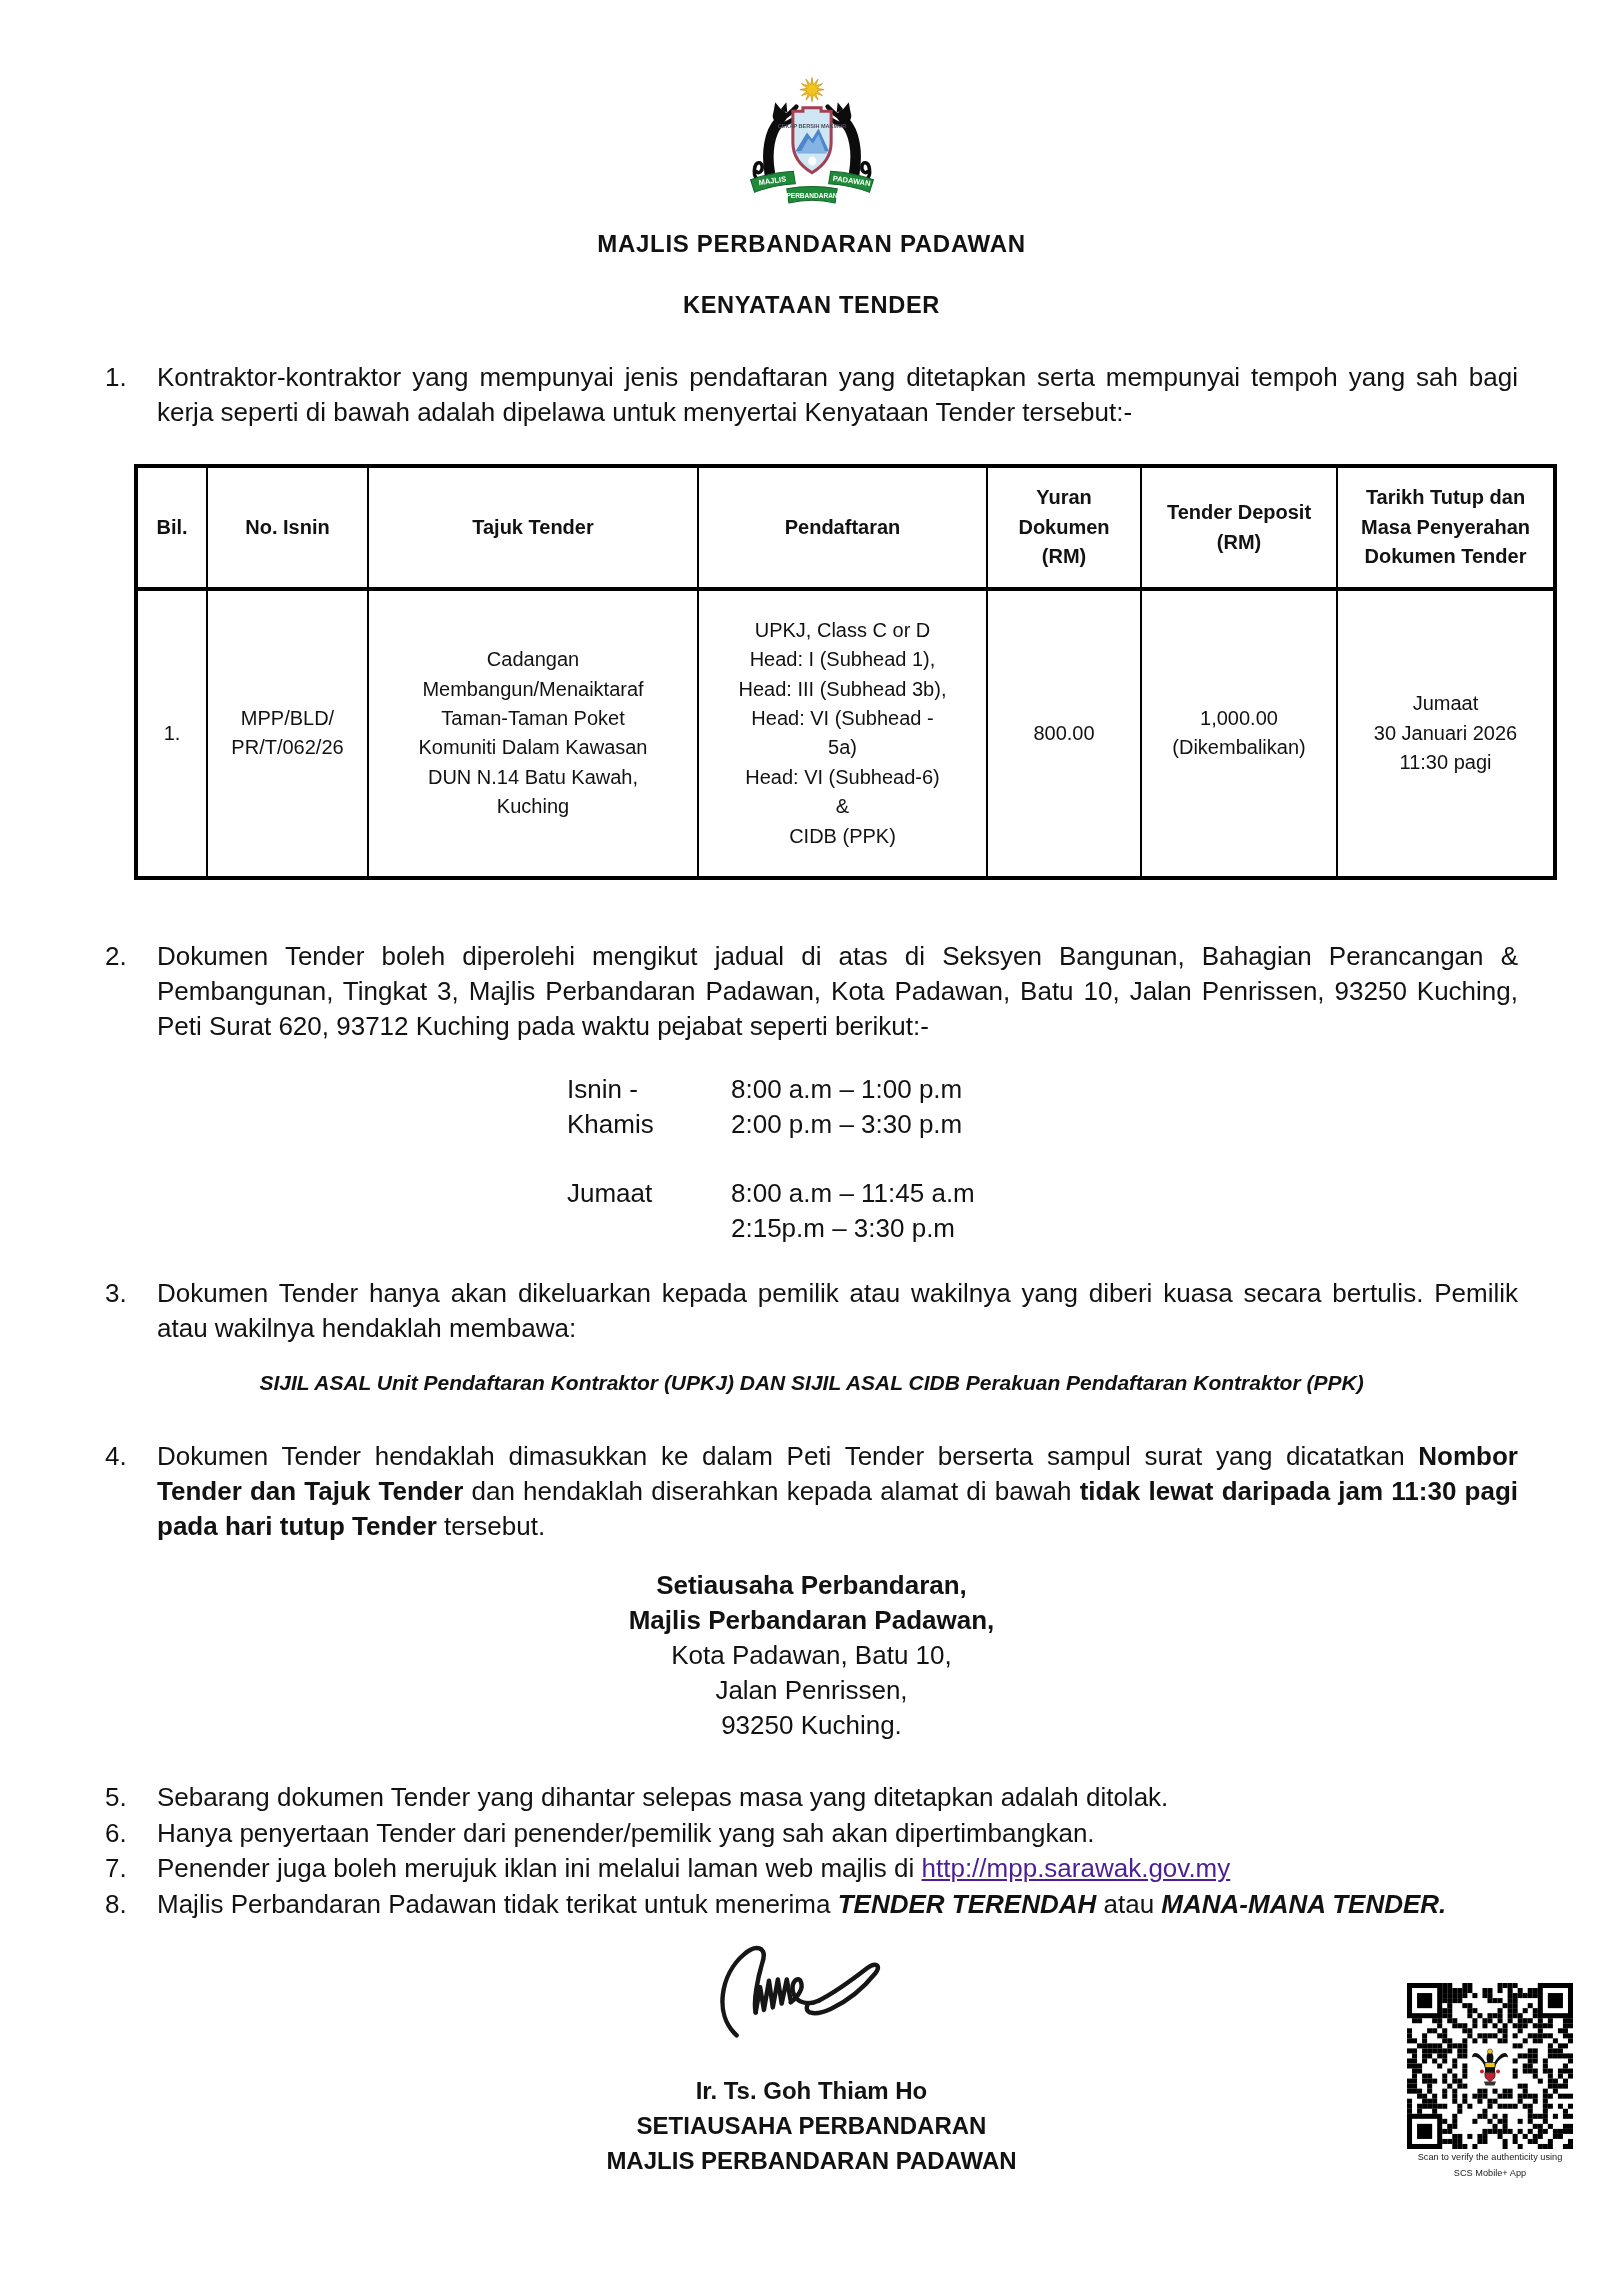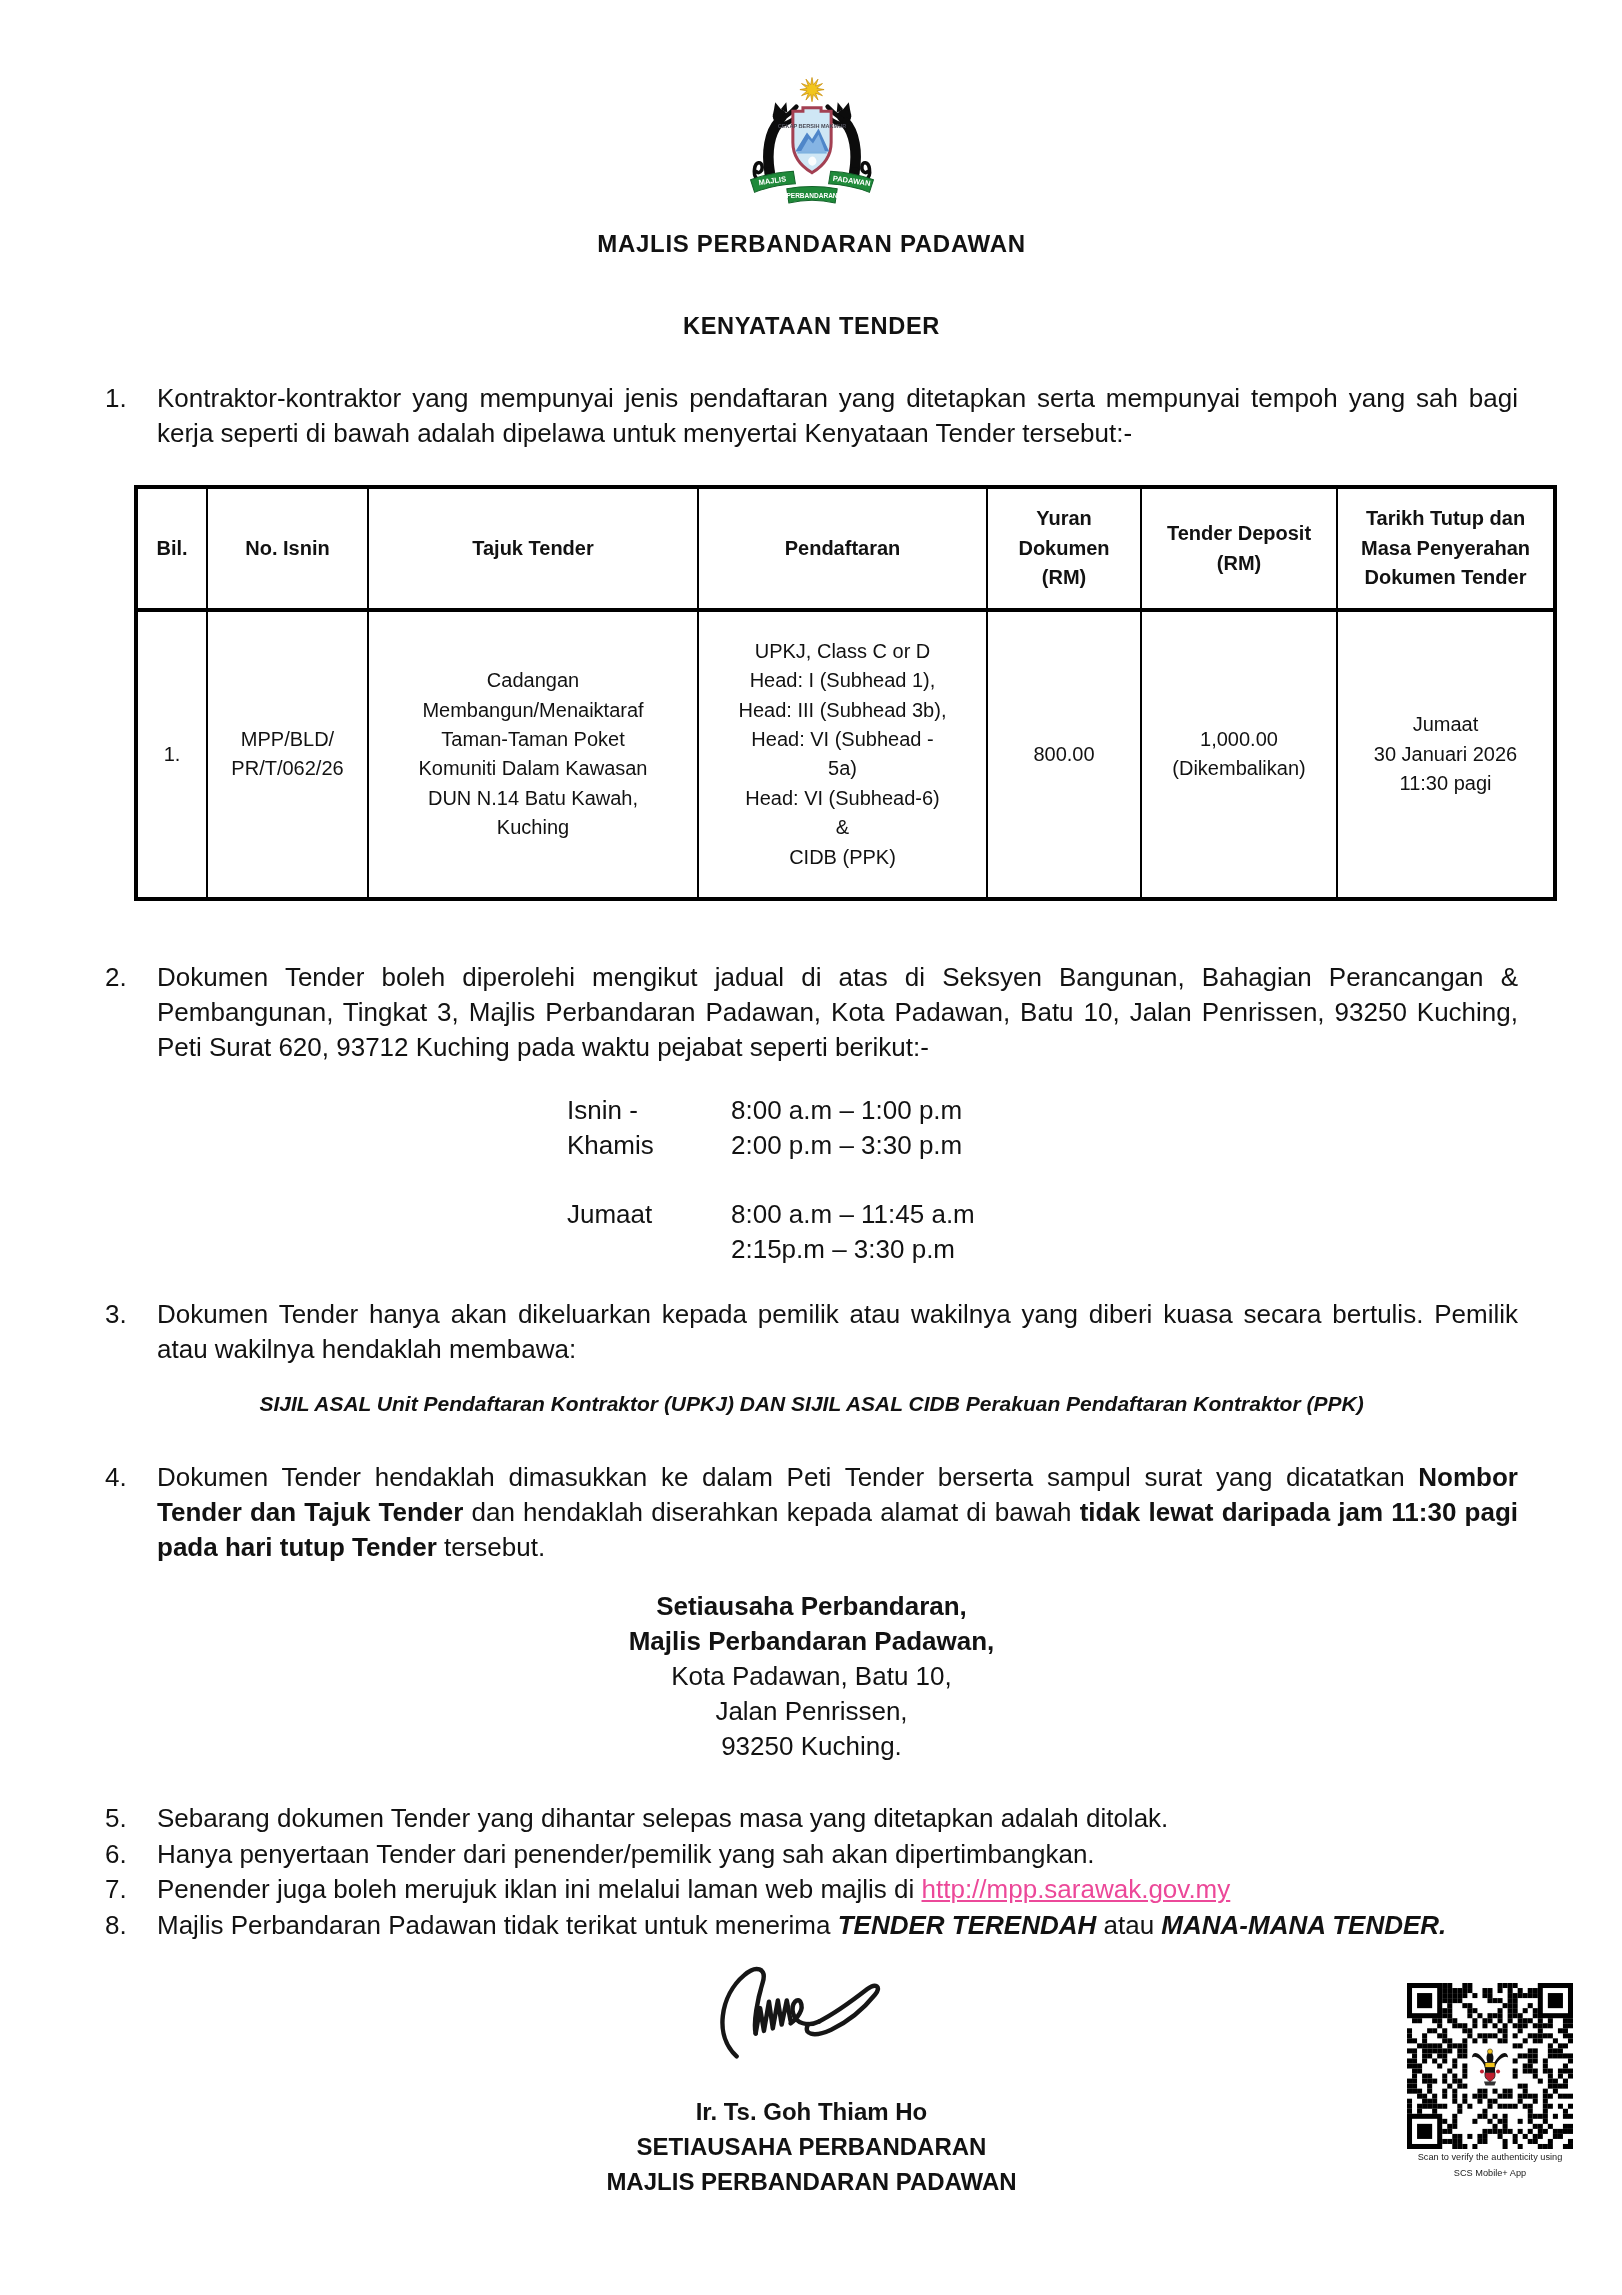--- a/index.html
+++ b/index.html
@@ -16,7 +16,7 @@
   .content{padding:0 105px;}
   .logo-wrap{padding-top:76px;text-align:center;}
   .org-title{margin-top:9.2px;font-size:24px;line-height:27.5px;font-weight:bold;letter-spacing:0.7px;text-align:center;}
-  .doc-title{margin-top:55px;font-size:23.6px;line-height:27.5px;font-weight:bold;letter-spacing:0.7px;text-align:center;}
+  .doc-title{margin-top:34px;font-size:23.6px;line-height:27.5px;font-weight:bold;letter-spacing:0.7px;text-align:center;}
 
   .clause{display:flex;}
   .clause .num{flex:0 0 52px;}

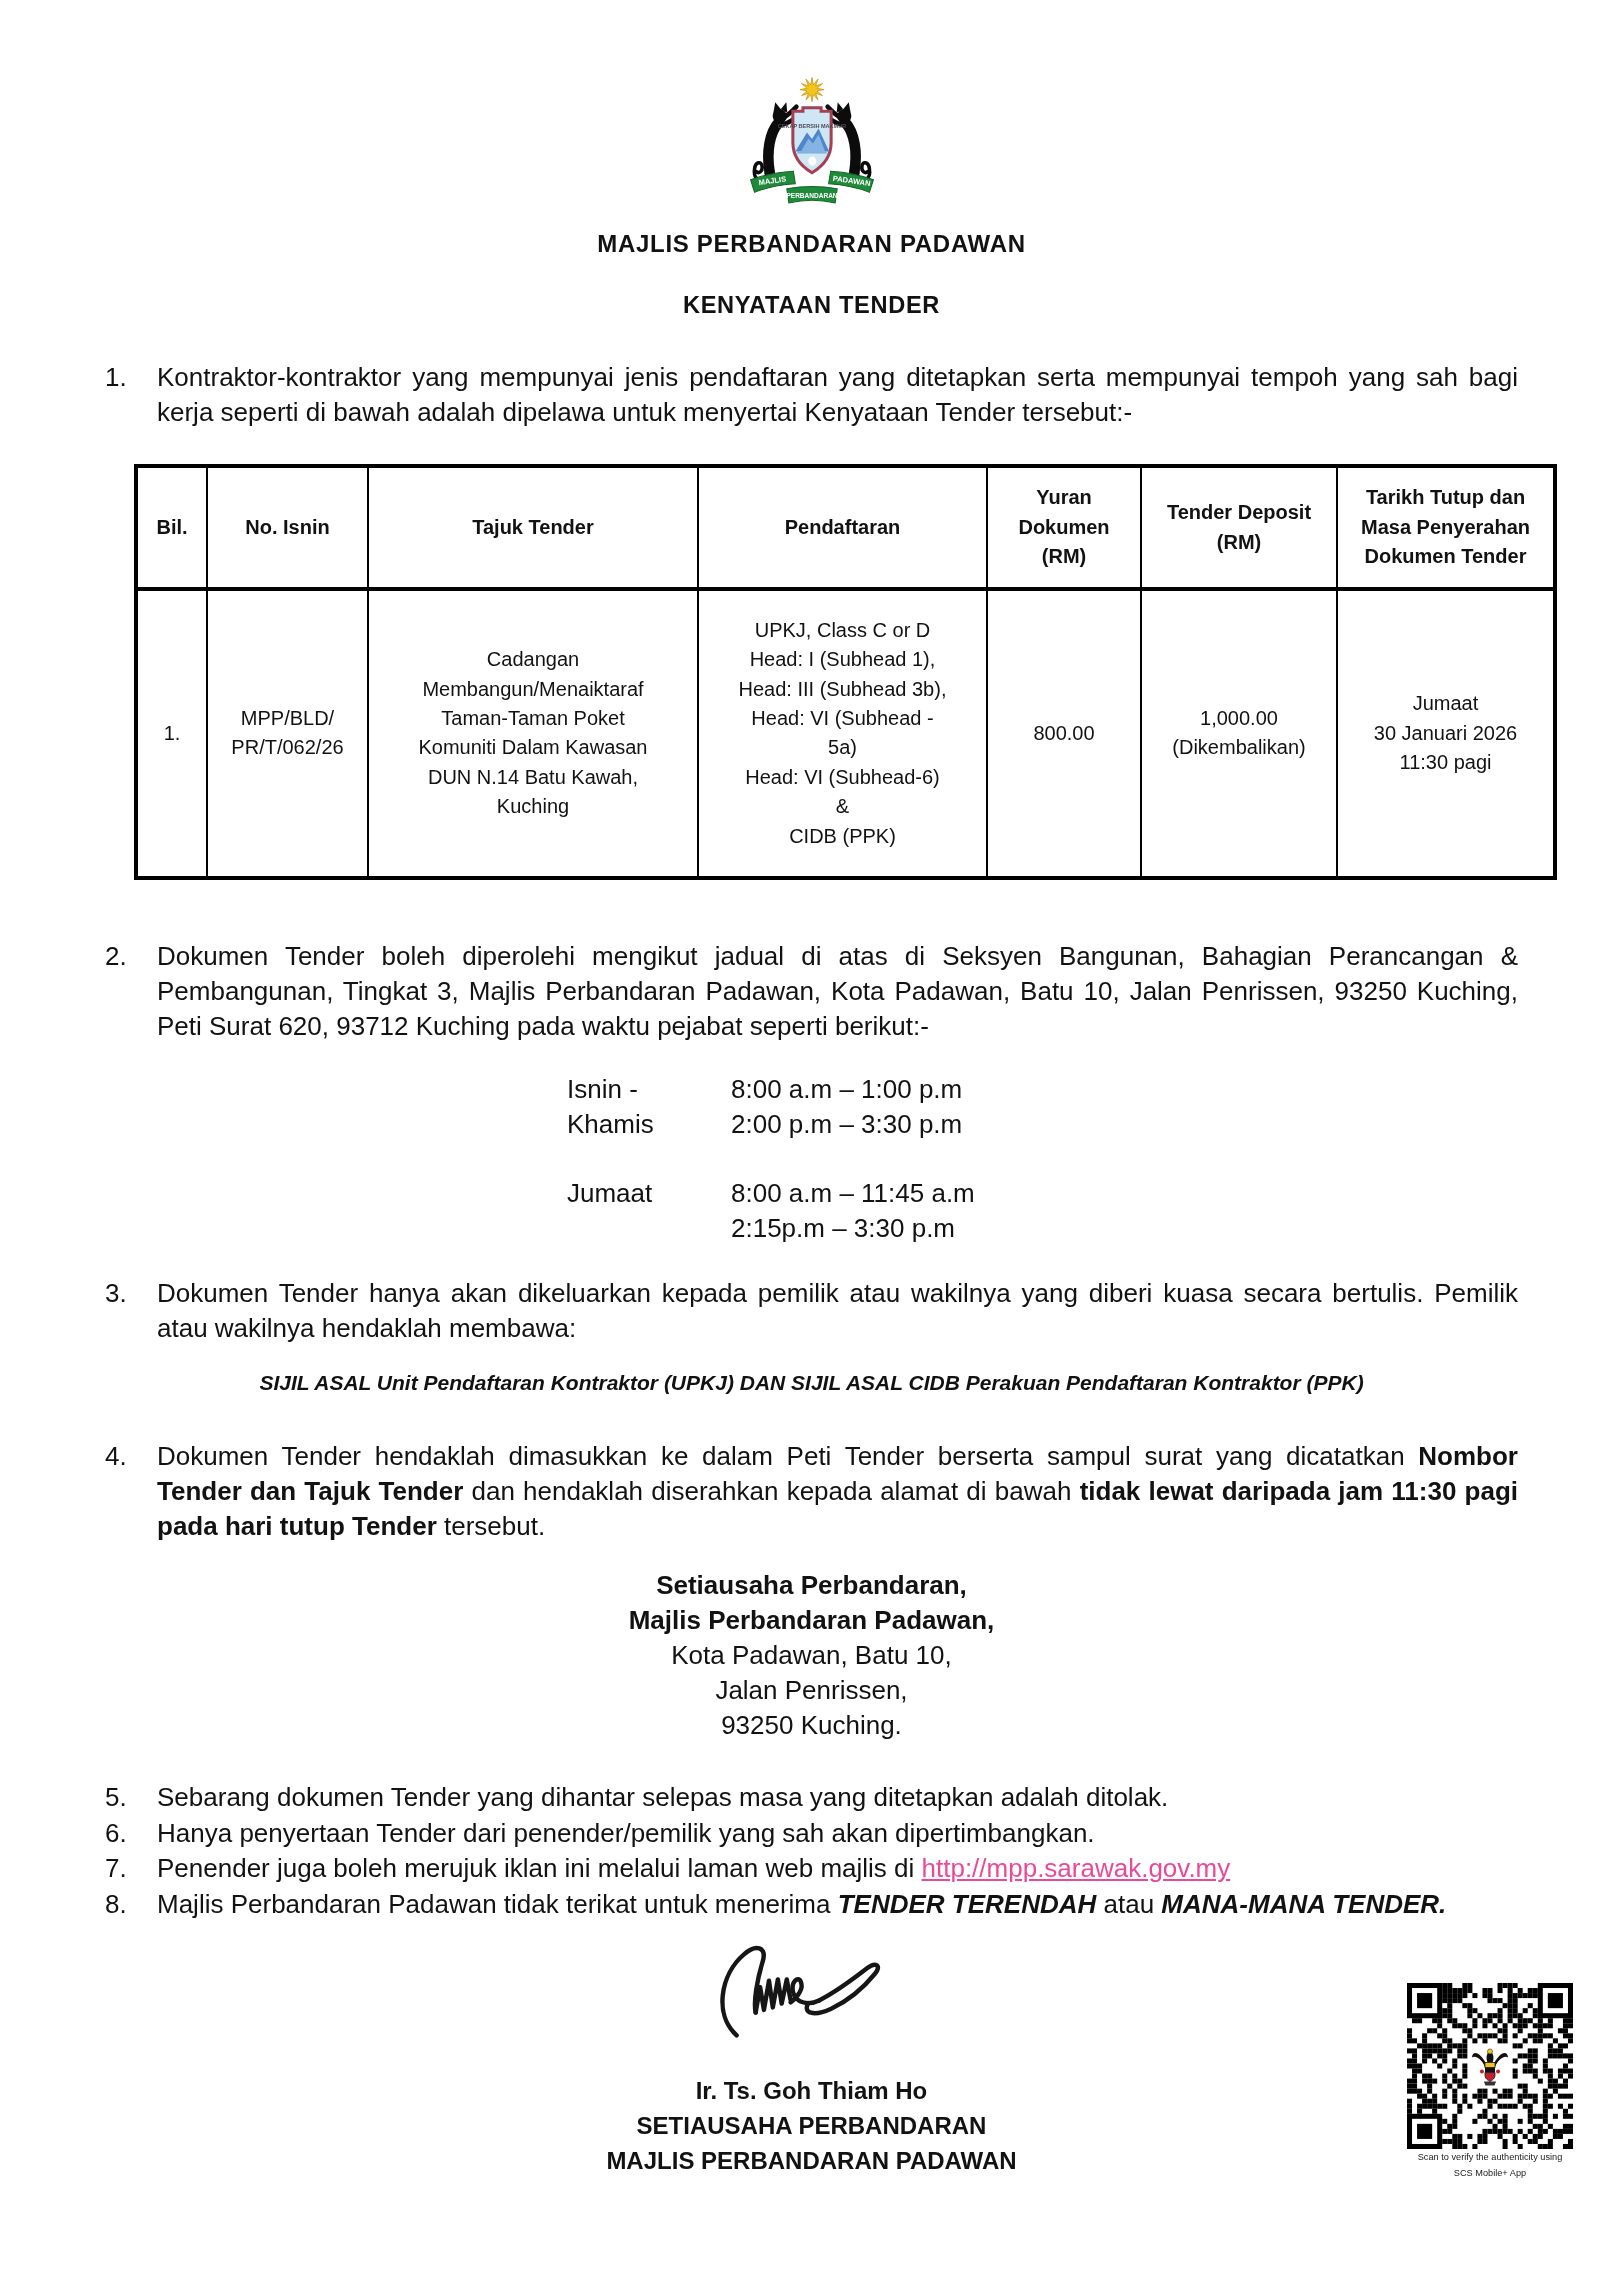--- a/index.html
+++ b/index.html
@@ -66,7 +66,7 @@
 
   .b{font-weight:bold;}
   .i{font-style:italic;}
-  a.link{color:#ec4899;text-decoration:underline;}
+  a.link{color:#4c1d95;text-decoration:underline;}
 
   .sig-wrap{margin-top:5.2px;text-align:center;}
   .name-block{margin-top:13px;text-align:center;font-weight:bold;font-size:24px;line-height:35px;}

